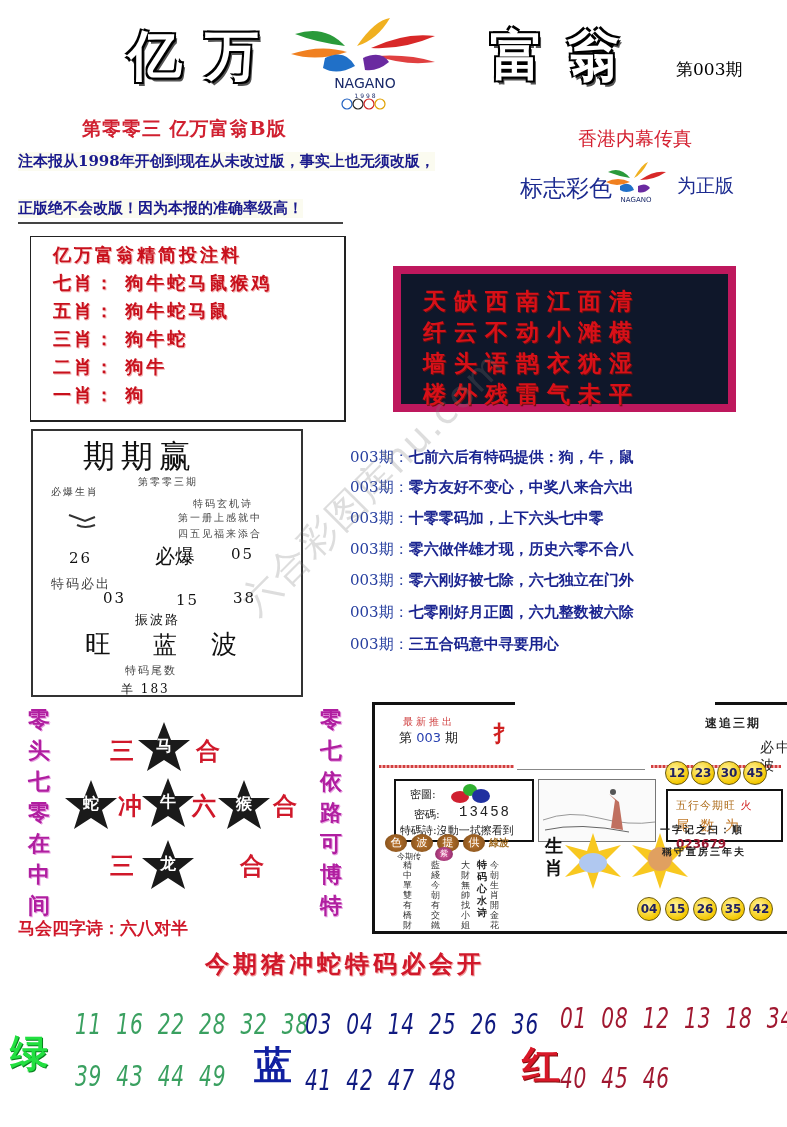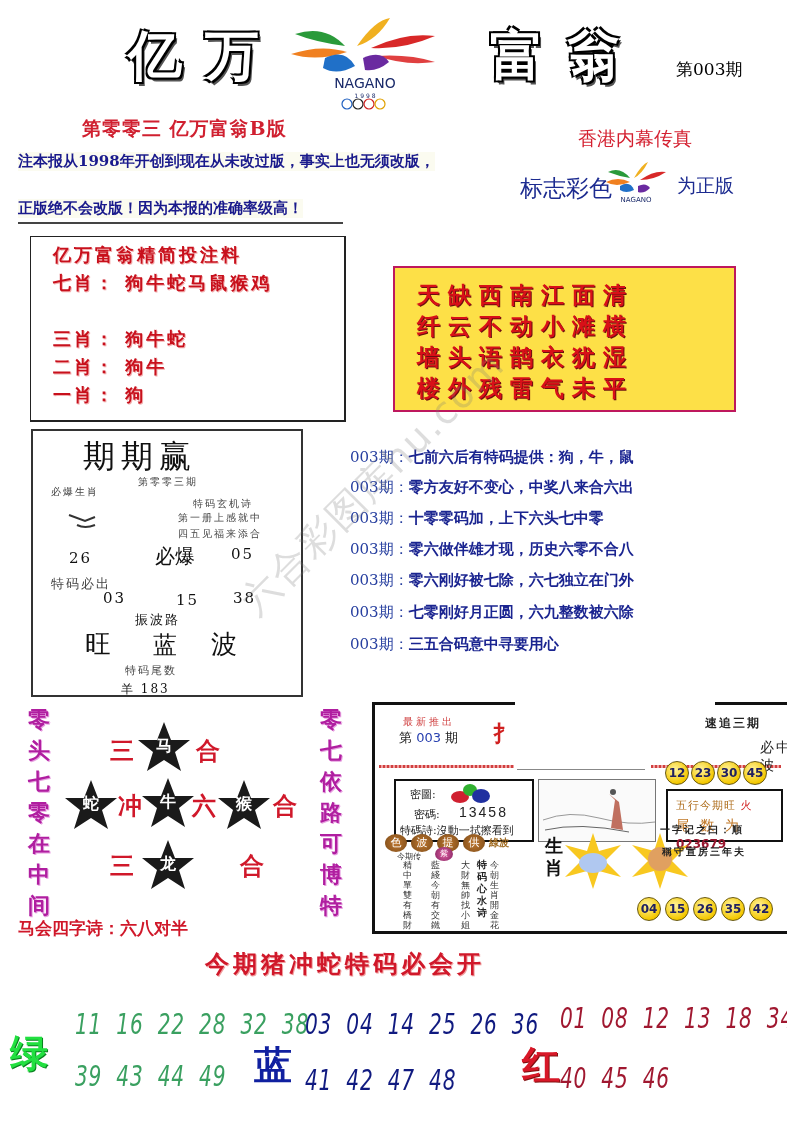--- a/index.html
+++ b/index.html
@@ -142,6 +142,7 @@
 <div class="zodiac-box">
   <div class="zodiac-line" style="top:6px">亿万富翁精简投注料</div>
   <div class="zodiac-line" style="top:34px"><span>七肖：</span> <span>狗牛蛇马鼠猴鸡</span></div>
+  <div class="zodiac-line" style="top:62px"><span>五肖：</span> <span>狗牛蛇马鼠</span></div>
   <div class="zodiac-line" style="top:90px"><span>三肖：</span> <span>狗牛蛇</span></div>
   <div class="zodiac-line" style="top:118px"><span>二肖：</span> <span>狗牛</span></div>
   <div class="zodiac-line" style="top:146px"><span>一肖：</span> <span>狗</span></div>

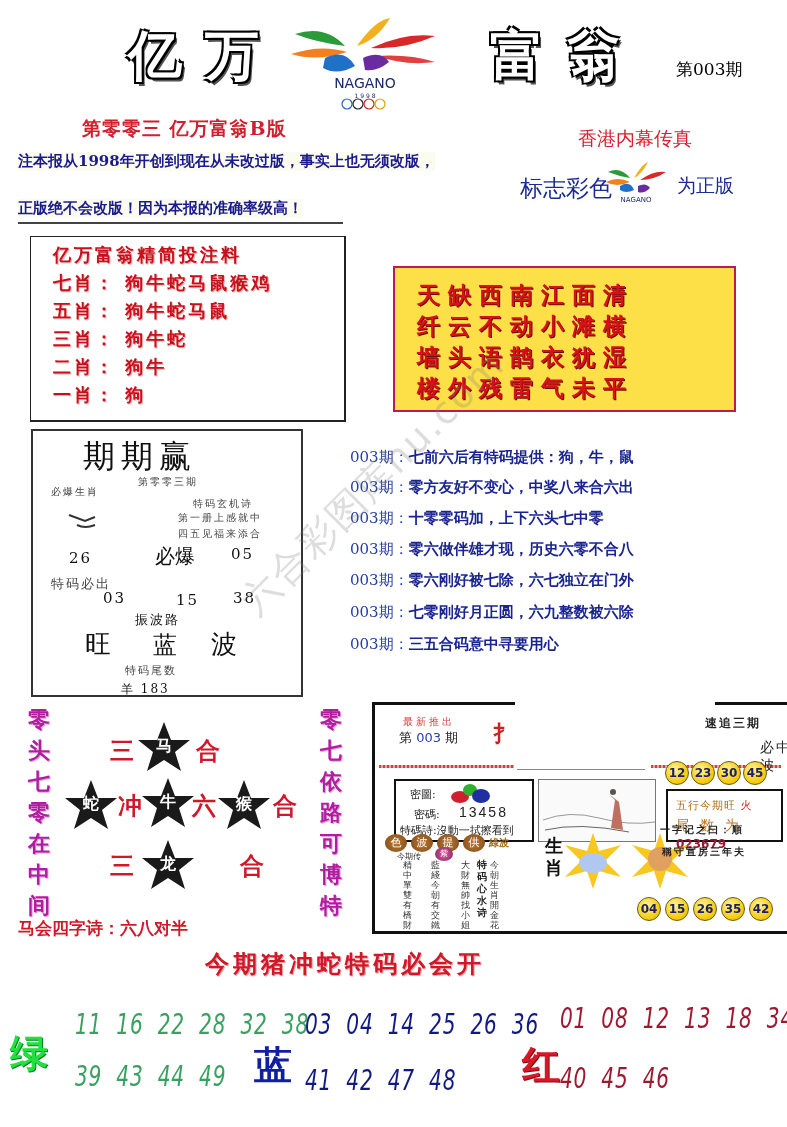--- a/index.html
+++ b/index.html
@@ -29,7 +29,7 @@
   .zodiac-line { position: absolute; left: 22px; font-size: 18px; font-weight: bold; color: #c8101c; font-family: "DejaVu Serif", serif; letter-spacing: 3px; text-shadow: 1px 1px 0 #f2b0b0; }
 
   
-  .poem-box { position: absolute; left: 393px; top: 266px; width: 343px; height: 146px; border: 2px solid #be185d; background: #fde047; }
+  .poem-box { position: absolute; left: 393px; top: 266px; width: 343px; height: 146px; border: 8px solid #be185d; background: #0f172a; }
   .poem-row { position: absolute; left: 22px; font-size: 23px; font-weight: bold; color: #d81018; font-family: "DejaVu Serif", serif; letter-spacing: 8px; text-shadow: 1px 1px 0 #6a1010; }
 
   

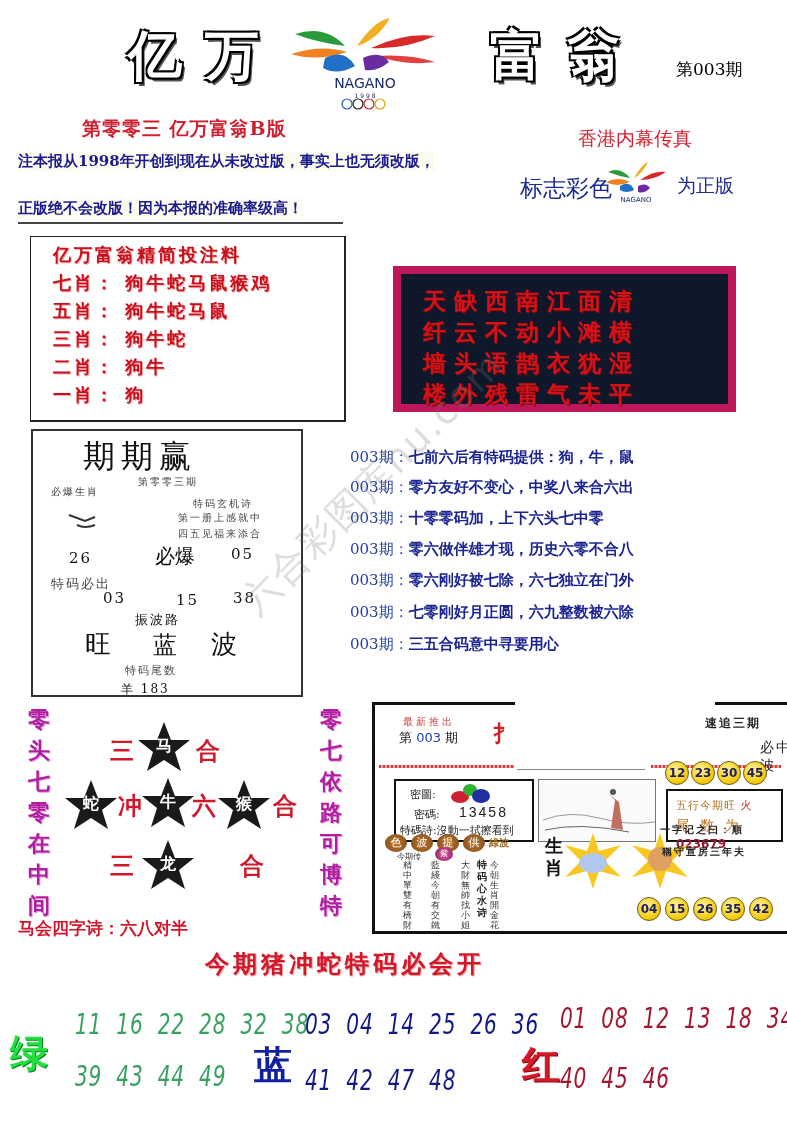--- a/index.html
+++ b/index.html
@@ -66,7 +66,7 @@
   .rp-bizhong { position: absolute; left: 337px; top: 34px; font-size: 14px; color: #222; letter-spacing: 2px; margin-left: 48px; }
   .rp-mi { position: absolute; left: 19px; top: 74px; width: 140px; height: 63px; border: 2px solid #111; }
   .rp-mi-label { position: absolute; font-size: 11px; color: #222; }
-  .rp-mi-code { position: absolute; left: 63px; top: 23px; font-size: 14px; letter-spacing: 2px; color: #222; font-family: Liberation Sans, sans-serif; text-align: center; }
+  .rp-mi-code { position: absolute; left: 63px; top: 23px; font-size: 14px; letter-spacing: 2px; color: #222; font-family: Liberation Mono, monospace; text-align: center; }
   .rp-pic { position: absolute; left: 163px; top: 74px; width: 118px; height: 63px; border: 1px solid #777; background: #fafafa; }
   .ball-row { position: absolute; display: flex; gap: 2px; }
   .ball { width: 24px; height: 24px; border-radius: 50%; background: radial-gradient(circle at 40% 35%, #fff3a0, #f4c800 70%, #c89800); border: 1px solid #6a5a10; font-size: 12px; font-weight: bold; color: #202060; text-align: center; line-height: 22px; font-family: "DejaVu Sans", sans-serif; }

